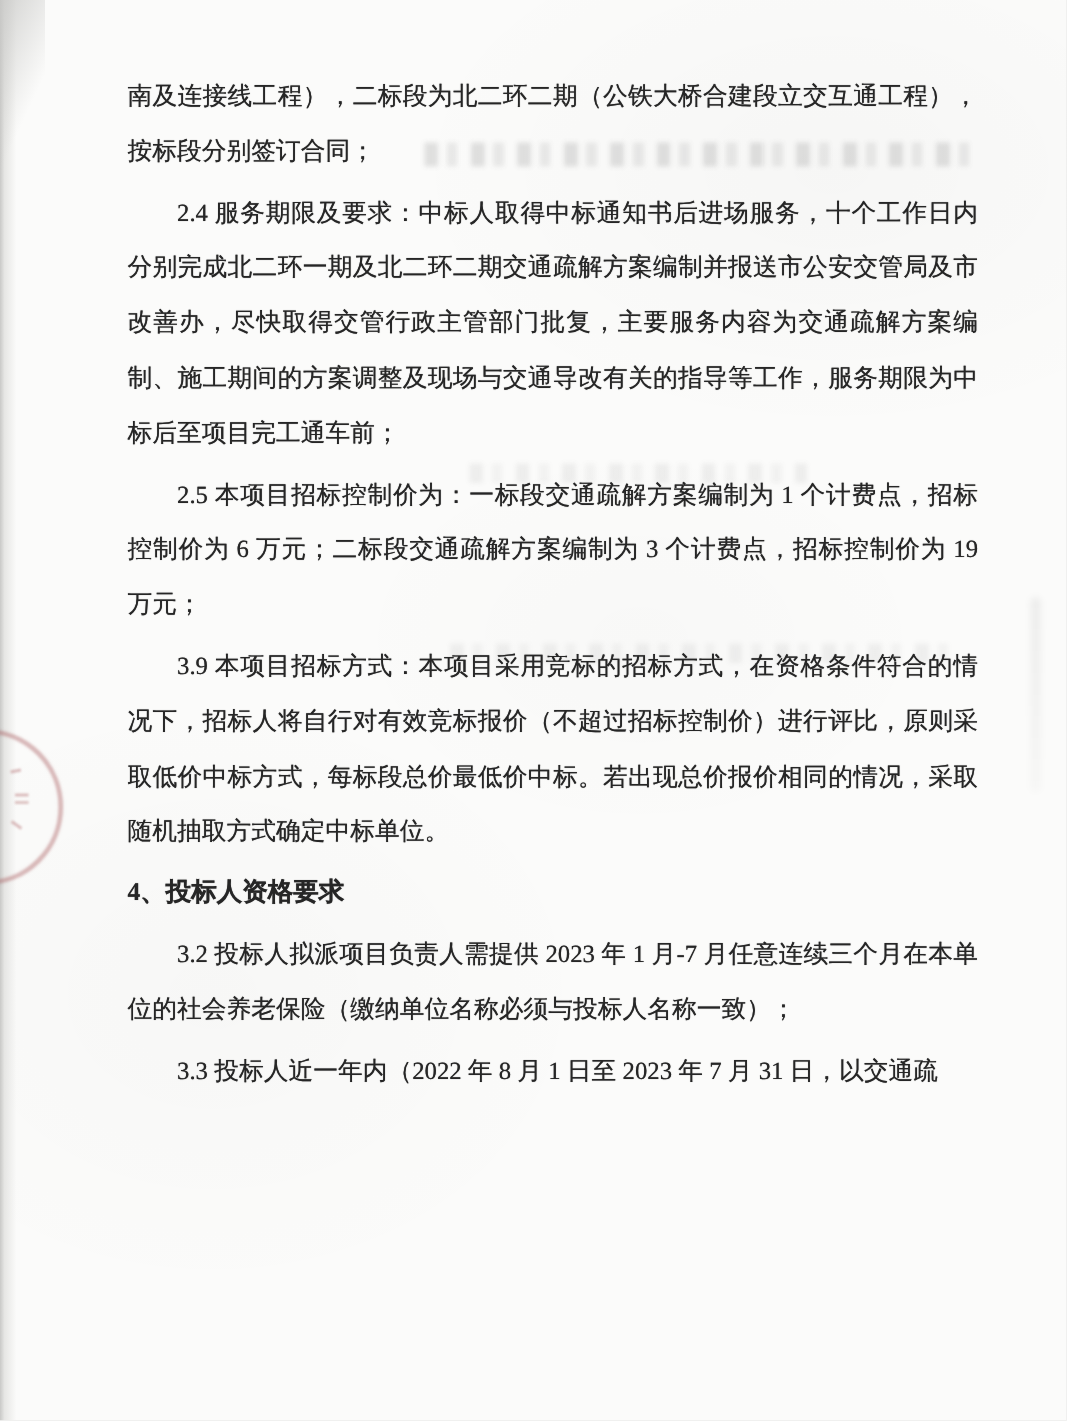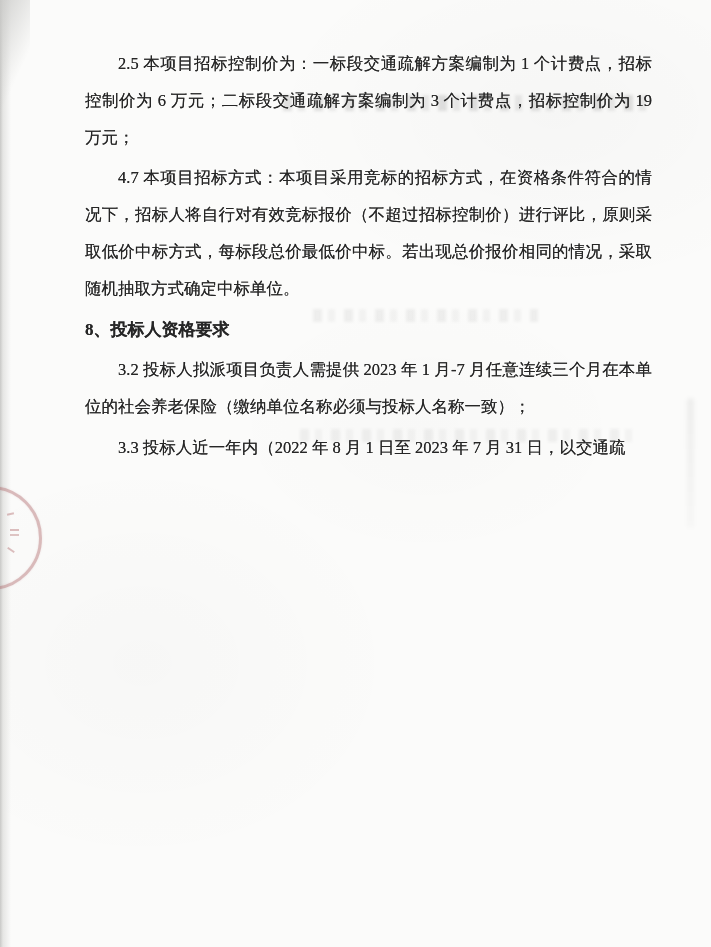--- a/index.html
+++ b/index.html
@@ -81,6 +81,7 @@
   <div class="ghost g3"></div>
 
   <div class="content">
+    <p>南及连接线工程），二标段为北二环二期（公铁大桥合建段立交互通工程），按标段分别签订合同；</p>
     <p class="ind">2.5 本项目招标控制价为：一标段交通疏解方案编制为 1 个计费点，招标控制价为 6 万元；二标段交通疏解方案编制为 3 个计费点，招标控制价为 19 万元；</p>
     <p class="ind">4.7 本项目招标方式：本项目采用竞标的招标方式，在资格条件符合的情况下，招标人将自行对有效竞标报价（不超过招标控制价）进行评比，原则采取低价中标方式，每标段总价最低价中标。若出现总价报价相同的情况，采取随机抽取方式确定中标单位。</p>
     <p class="sec">8、投标人资格要求</p>

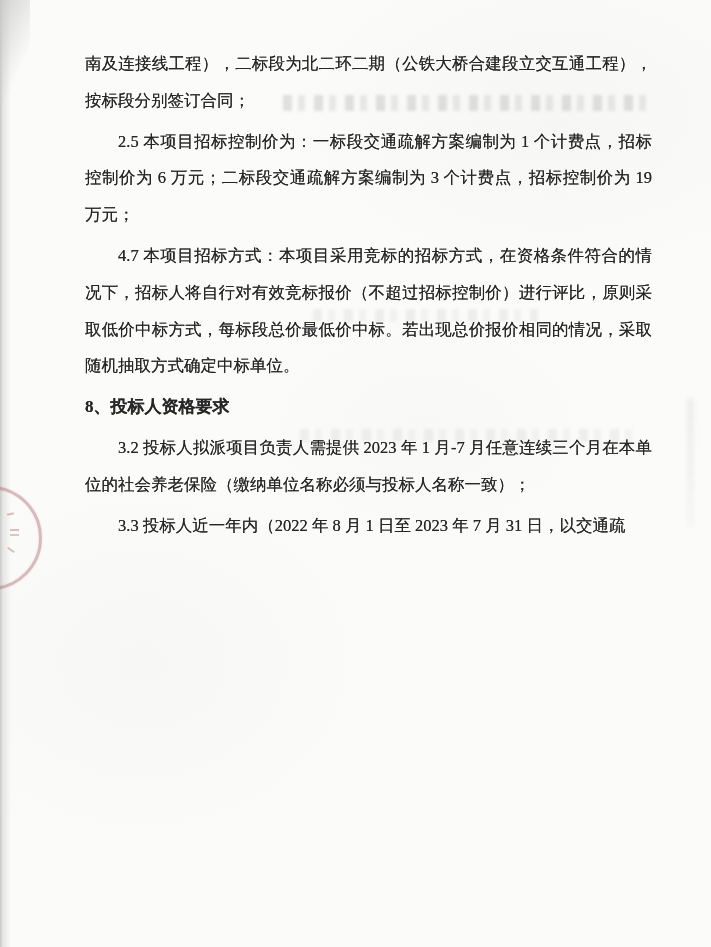--- a/index.html
+++ b/index.html
@@ -82,6 +82,7 @@
 
   <div class="content">
     <p>南及连接线工程），二标段为北二环二期（公铁大桥合建段立交互通工程），按标段分别签订合同；</p>
+    <p class="ind">2.4 服务期限及要求：中标人取得中标通知书后进场服务，十个工作日内分别完成北二环一期及北二环二期交通疏解方案编制并报送市公安交管局及市改善办，尽快取得交管行政主管部门批复，主要服务内容为交通疏解方案编制、施工期间的方案调整及现场与交通导改有关的指导等工作，服务期限为中标后至项目完工通车前；</p>
     <p class="ind">2.5 本项目招标控制价为：一标段交通疏解方案编制为 1 个计费点，招标控制价为 6 万元；二标段交通疏解方案编制为 3 个计费点，招标控制价为 19 万元；</p>
     <p class="ind">4.7 本项目招标方式：本项目采用竞标的招标方式，在资格条件符合的情况下，招标人将自行对有效竞标报价（不超过招标控制价）进行评比，原则采取低价中标方式，每标段总价最低价中标。若出现总价报价相同的情况，采取随机抽取方式确定中标单位。</p>
     <p class="sec">8、投标人资格要求</p>

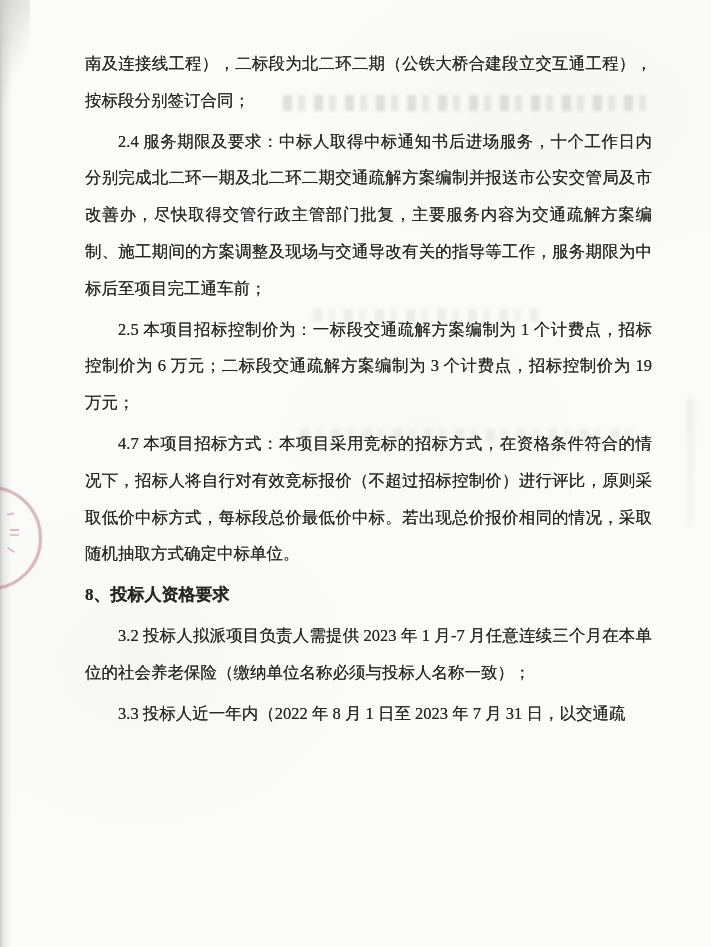--- a/index.html
+++ b/index.html
@@ -84,7 +84,7 @@
     <p>南及连接线工程），二标段为北二环二期（公铁大桥合建段立交互通工程），按标段分别签订合同；</p>
     <p class="ind">2.4 服务期限及要求：中标人取得中标通知书后进场服务，十个工作日内分别完成北二环一期及北二环二期交通疏解方案编制并报送市公安交管局及市改善办，尽快取得交管行政主管部门批复，主要服务内容为交通疏解方案编制、施工期间的方案调整及现场与交通导改有关的指导等工作，服务期限为中标后至项目完工通车前；</p>
     <p class="ind">2.5 本项目招标控制价为：一标段交通疏解方案编制为 1 个计费点，招标控制价为 6 万元；二标段交通疏解方案编制为 3 个计费点，招标控制价为 19 万元；</p>
-    <p class="ind">4.7 本项目招标方式：本项目采用竞标的招标方式，在资格条件符合的情况下，招标人将自行对有效竞标报价（不超过招标控制价）进行评比，原则采取低价中标方式，每标段总价最低价中标。若出现总价报价相同的情况，采取随机抽取方式确定中标单位。</p>
+    <p class="ind">3.9 本项目招标方式：本项目采用竞标的招标方式，在资格条件符合的情况下，招标人将自行对有效竞标报价（不超过招标控制价）进行评比，原则采取低价中标方式，每标段总价最低价中标。若出现总价报价相同的情况，采取随机抽取方式确定中标单位。</p>
     <p class="sec">8、投标人资格要求</p>
     <p class="ind">3.2 投标人拟派项目负责人需提供 2023 年 1 月-7 月任意连续三个月在本单位的社会养老保险（缴纳单位名称必须与投标人名称一致）；</p>
     <p class="ind">3.3 投标人近一年内（2022 年 8 月 1 日至 2023 年 7 月 31 日，以交通疏</p>

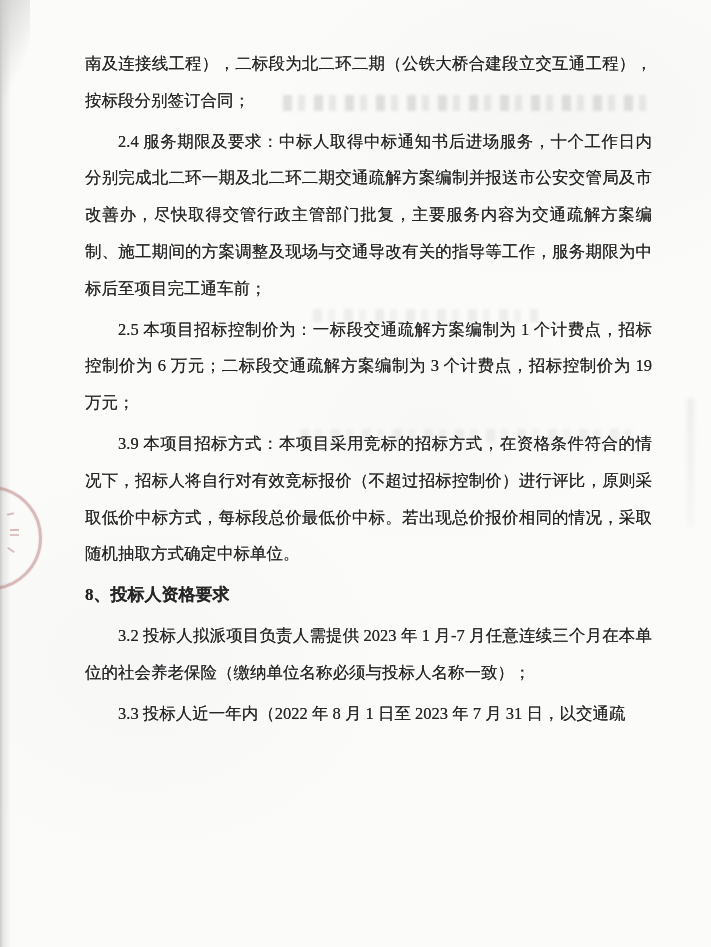--- a/index.html
+++ b/index.html
@@ -85,7 +85,7 @@
     <p class="ind">2.4 服务期限及要求：中标人取得中标通知书后进场服务，十个工作日内分别完成北二环一期及北二环二期交通疏解方案编制并报送市公安交管局及市改善办，尽快取得交管行政主管部门批复，主要服务内容为交通疏解方案编制、施工期间的方案调整及现场与交通导改有关的指导等工作，服务期限为中标后至项目完工通车前；</p>
     <p class="ind">2.5 本项目招标控制价为：一标段交通疏解方案编制为 1 个计费点，招标控制价为 6 万元；二标段交通疏解方案编制为 3 个计费点，招标控制价为 19 万元；</p>
     <p class="ind">3.9 本项目招标方式：本项目采用竞标的招标方式，在资格条件符合的情况下，招标人将自行对有效竞标报价（不超过招标控制价）进行评比，原则采取低价中标方式，每标段总价最低价中标。若出现总价报价相同的情况，采取随机抽取方式确定中标单位。</p>
-    <p class="sec">8、投标人资格要求</p>
+    <p class="sec">4、投标人资格要求</p>
     <p class="ind">3.2 投标人拟派项目负责人需提供 2023 年 1 月-7 月任意连续三个月在本单位的社会养老保险（缴纳单位名称必须与投标人名称一致）；</p>
     <p class="ind">3.3 投标人近一年内（2022 年 8 月 1 日至 2023 年 7 月 31 日，以交通疏</p>
   </div>

